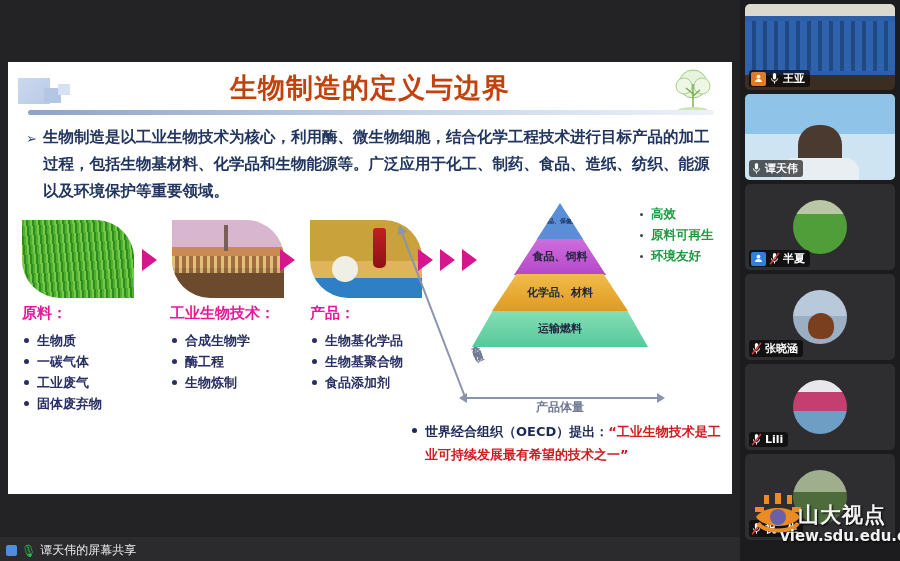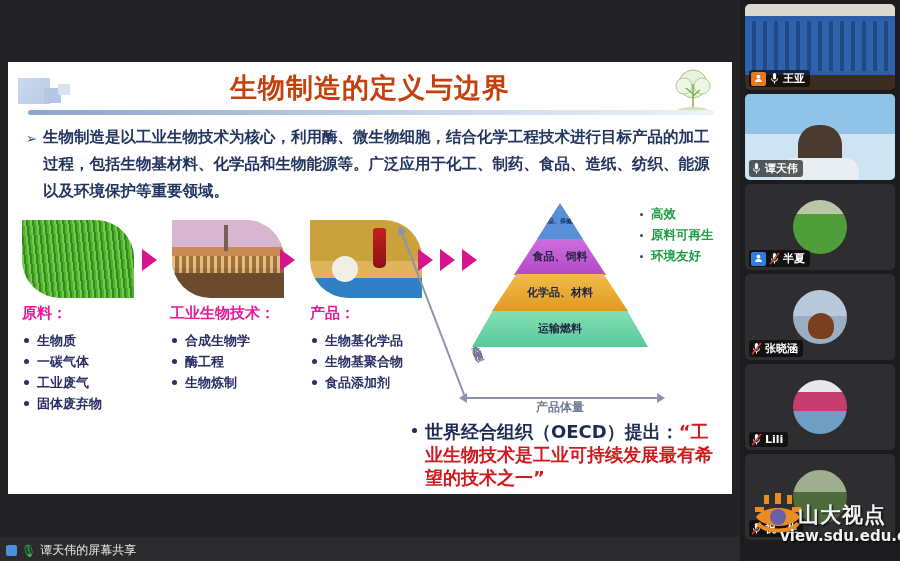--- a/index.html
+++ b/index.html
@@ -109,7 +109,7 @@
                         background:#444;border-radius:50%;}
 
   
-  .oecd{position:absolute;left:404px;top:358px;width:310px;font-size:18px;line-height:23px;
+  .oecd{position:absolute;left:404px;top:358px;width:310px;font-size:13px;line-height:23px;
         font-weight:bold;color:#1d2a55;font-family:"DejaVu Sans",sans-serif;}
   .oecd .dot{position:absolute;left:0;top:8px;width:5px;height:5px;border-radius:50%;background:#1d2a55;}
   .oecd .body{display:block;margin-left:13px;}

